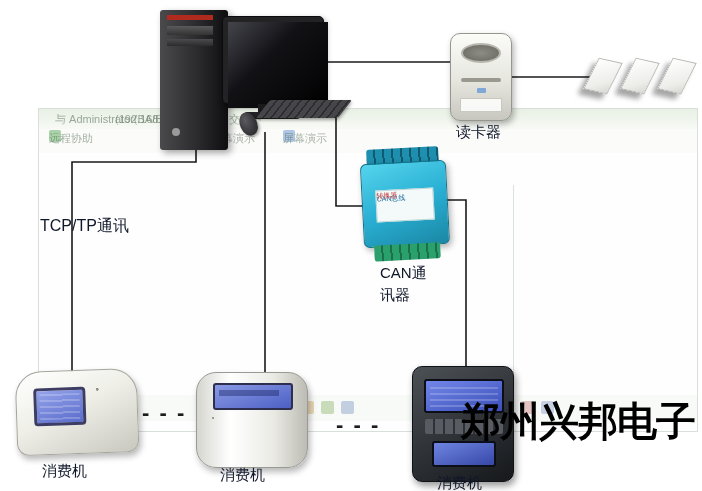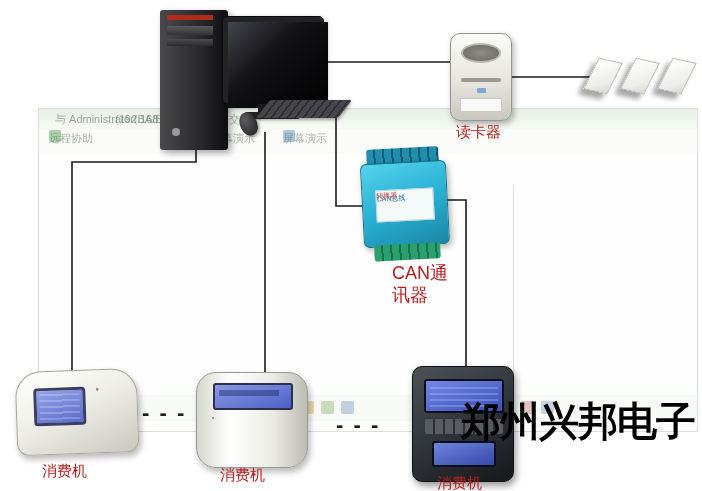--- a/index.html
+++ b/index.html
@@ -105,7 +105,7 @@
       background:linear-gradient(160deg,#6f84e0 0%,#3648a8 100%);}
 
   
-  .dlabel{z-index:5;color:#b91c1c;font-size:16px;font-weight:500;white-space:nowrap;}
+  .dlabel{z-index:5;color:#0f172a;font-size:16px;font-weight:500;white-space:nowrap;}
   .lab-tcp{left:40px;top:216px;}
   .lab-gprs{left:221px;top:246px;}
   .lab-can{left:380px;top:262px;line-height:22px;font-size:18px;white-space:normal;width:60px;margin-left:12px;}

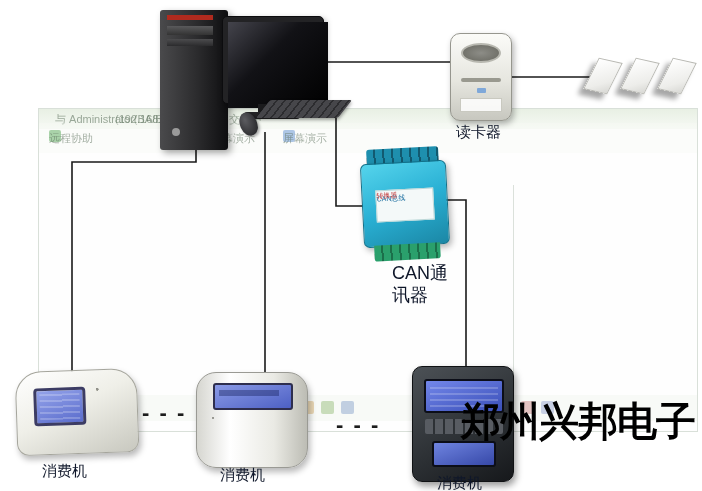--- a/index.html
+++ b/index.html
@@ -256,6 +256,7 @@
     </div>
   </div>
 
+  <div class="dlabel lab-tcp">TCP/TP通讯</div>
   <div class="dlabel lab-can">
     <span style="position:static;display:block;">CAN通</span>
     <span style="position:static;display:block;">讯器</span>

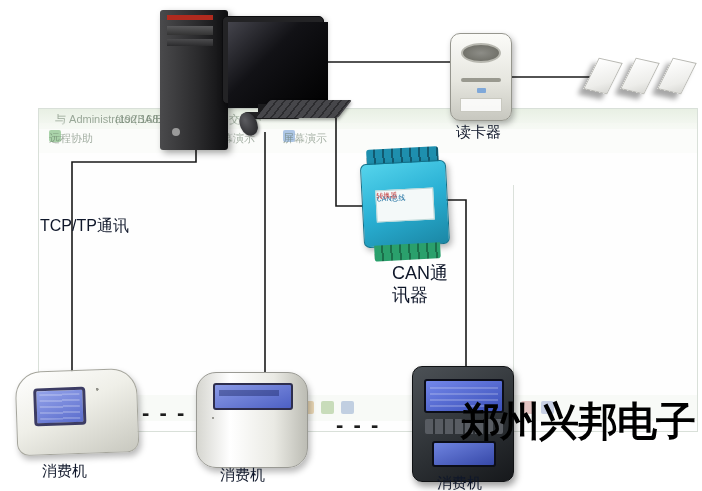--- a/index.html
+++ b/index.html
@@ -108,7 +108,7 @@
   .dlabel{z-index:5;color:#0f172a;font-size:16px;font-weight:500;white-space:nowrap;}
   .lab-tcp{left:40px;top:216px;}
   .lab-gprs{left:221px;top:246px;}
-  .lab-can{left:380px;top:262px;line-height:22px;font-size:18px;white-space:normal;width:60px;margin-left:12px;}
+  .lab-can{left:380px;top:262px;line-height:22px;font-size:15px;white-space:normal;width:60px;}
   .lab-reader{left:456px;top:123px;font-size:15px;}
   .lab-pos1{left:42px;top:462px;font-size:15px;}
   .lab-pos2{left:220px;top:466px;font-size:15px;}

